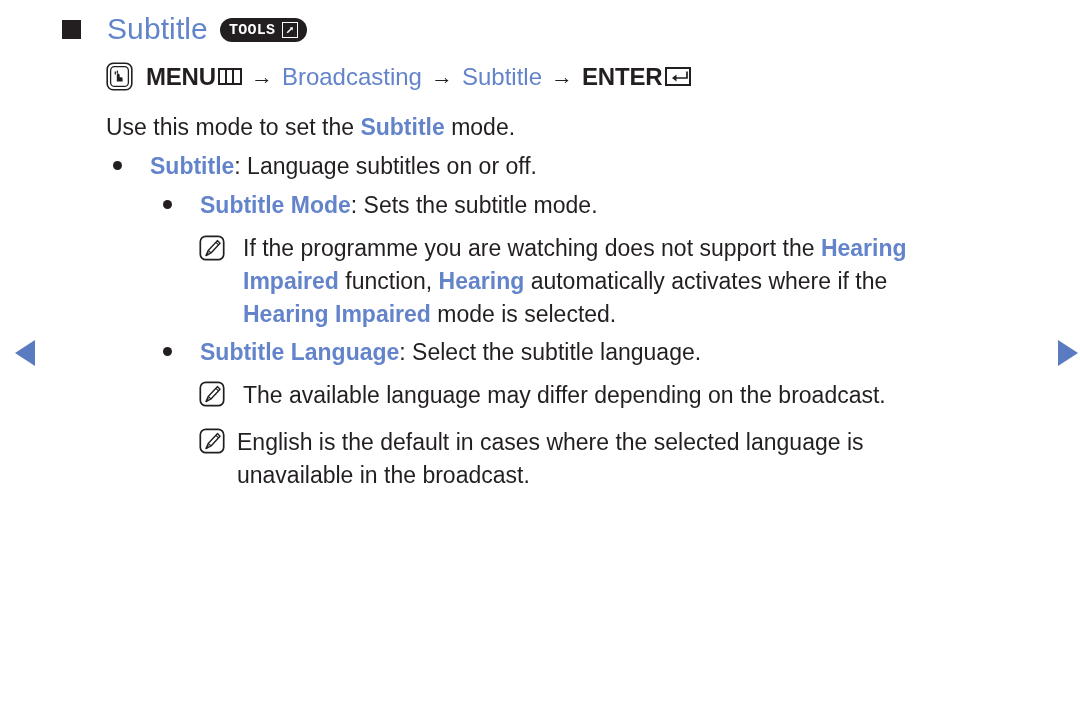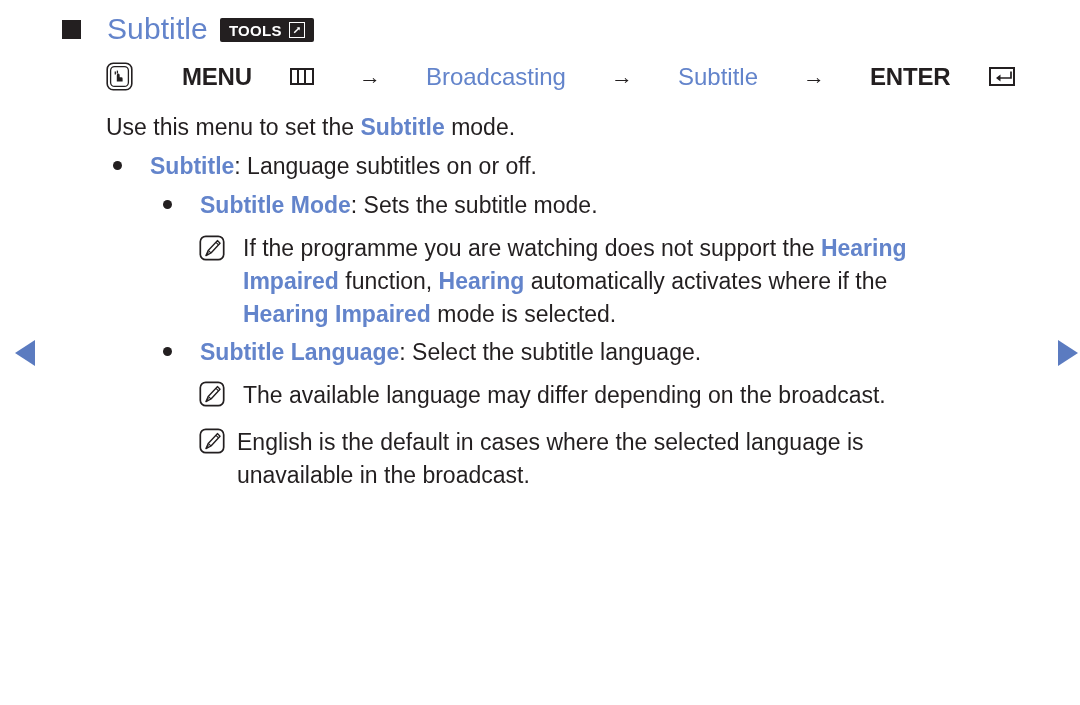--- a/index.html
+++ b/index.html
@@ -70,13 +70,14 @@
     margin-left: 12px;
     height: 24px;
     background: #231f20;
-    border-radius: 2px;
+    border-radius: 12px;
     display: inline-flex;
     align-items: center;
     padding: 0 9px;
     gap: 7px;
     position: relative;
     top: 1px;
+    font-family: Liberation Mono, monospace;
   }
   .tools-badge .tools-text {
     color: #ffffff;

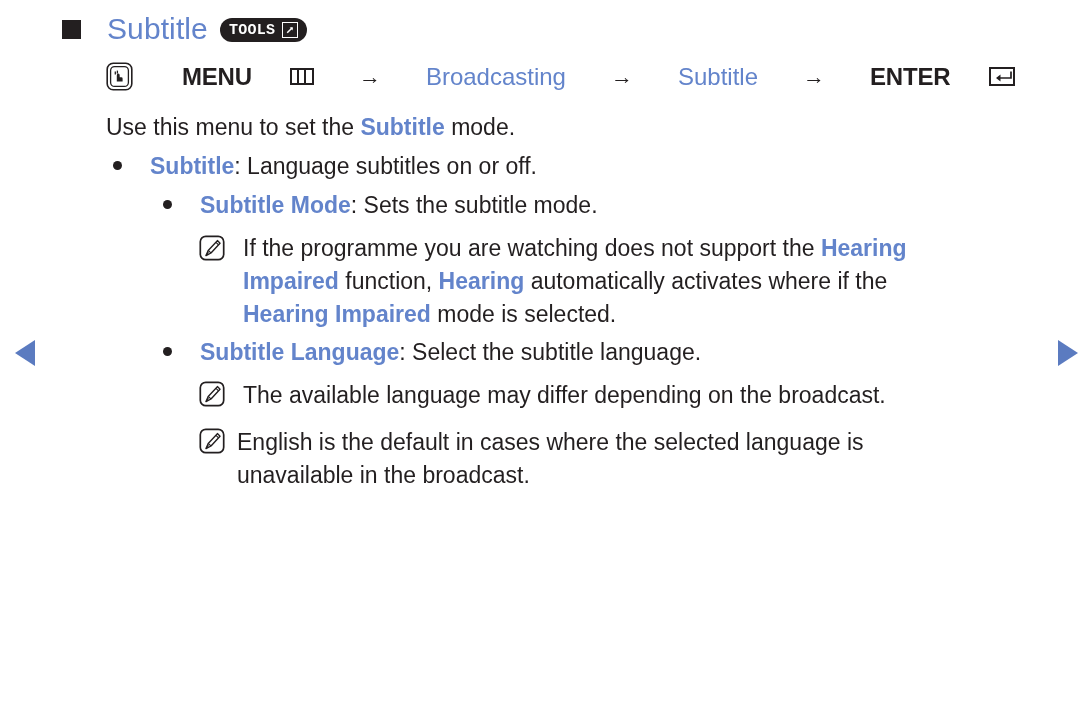--- a/index.html
+++ b/index.html
@@ -106,7 +106,6 @@
     align-items: center;
     font-size: 24px;
     white-space: nowrap;
-    gap: 36px;
   }
   .hand-icon {
     width: 27px;

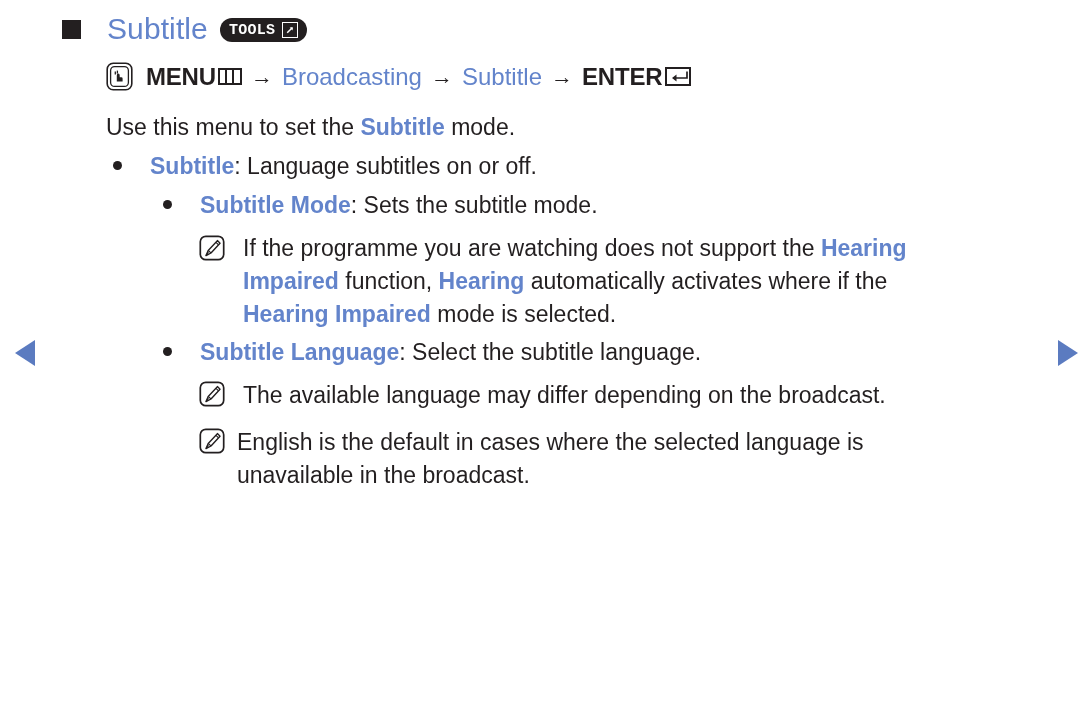--- a/index.html
+++ b/index.html
@@ -249,7 +249,7 @@
   </div>
 
   <div class="line txt" style="left:106px; top:110px;">
-    <span>Use this menu to set the </span><span class="blue-b">Subtitle</span><span> mode.</span>
+    <span>Use this mode to set the </span><span class="blue-b">Subtitle</span><span> mode.</span>
   </div>
 
   <div class="dot-bullet" style="left:113px; top:161px;"></div>

